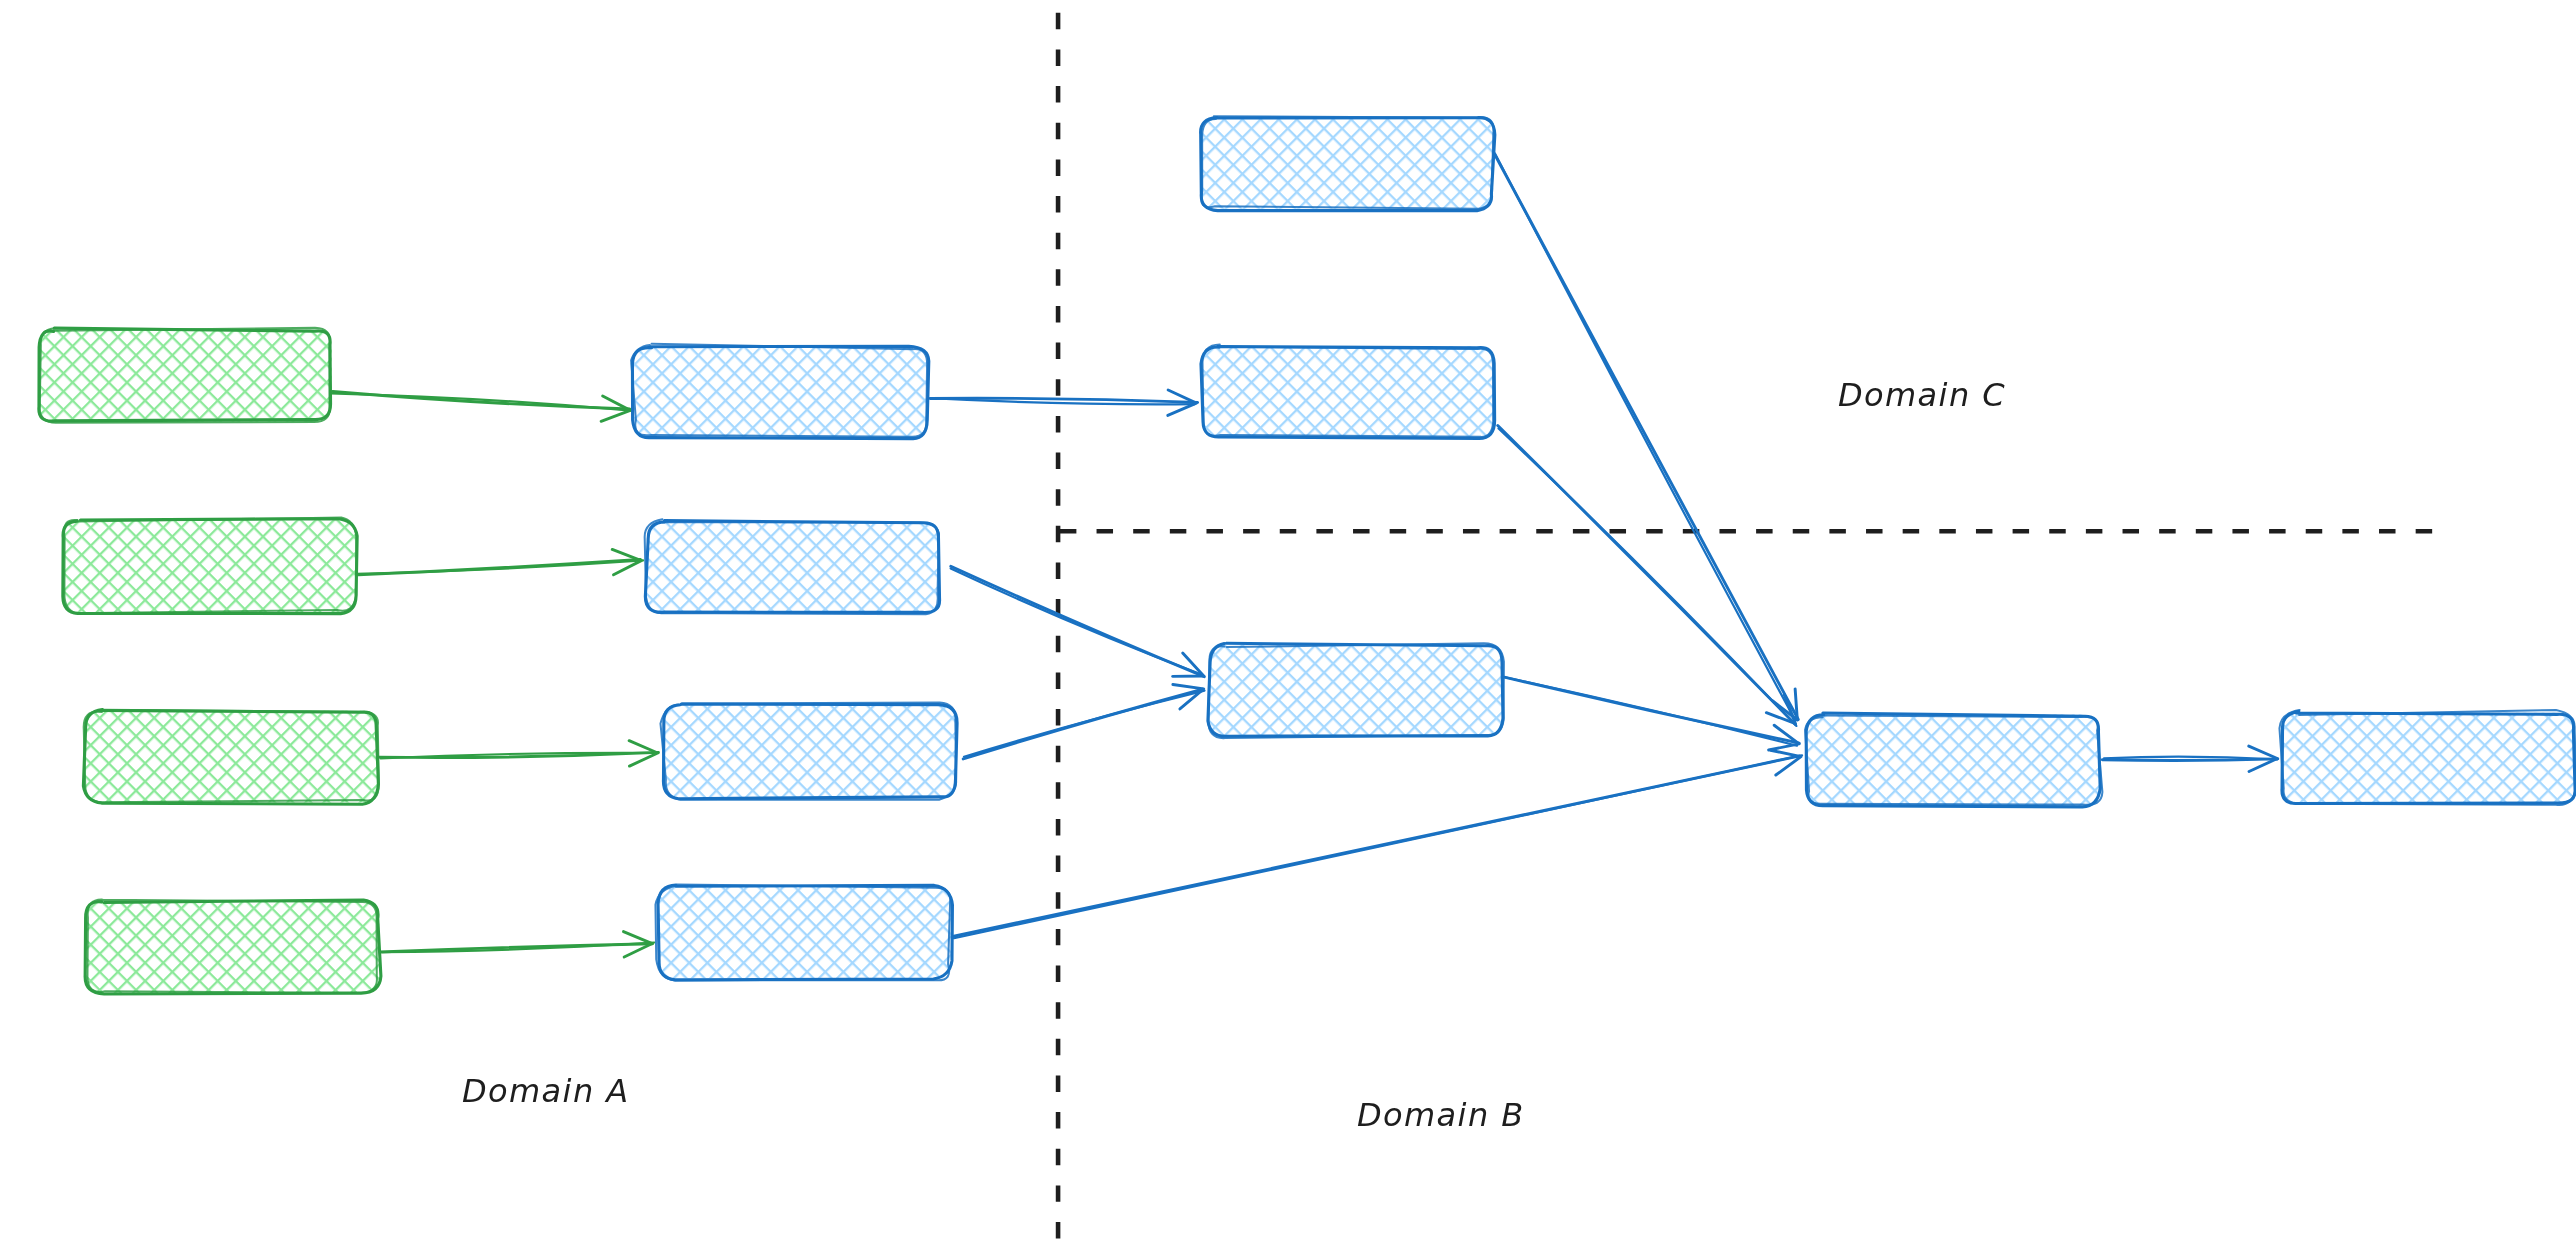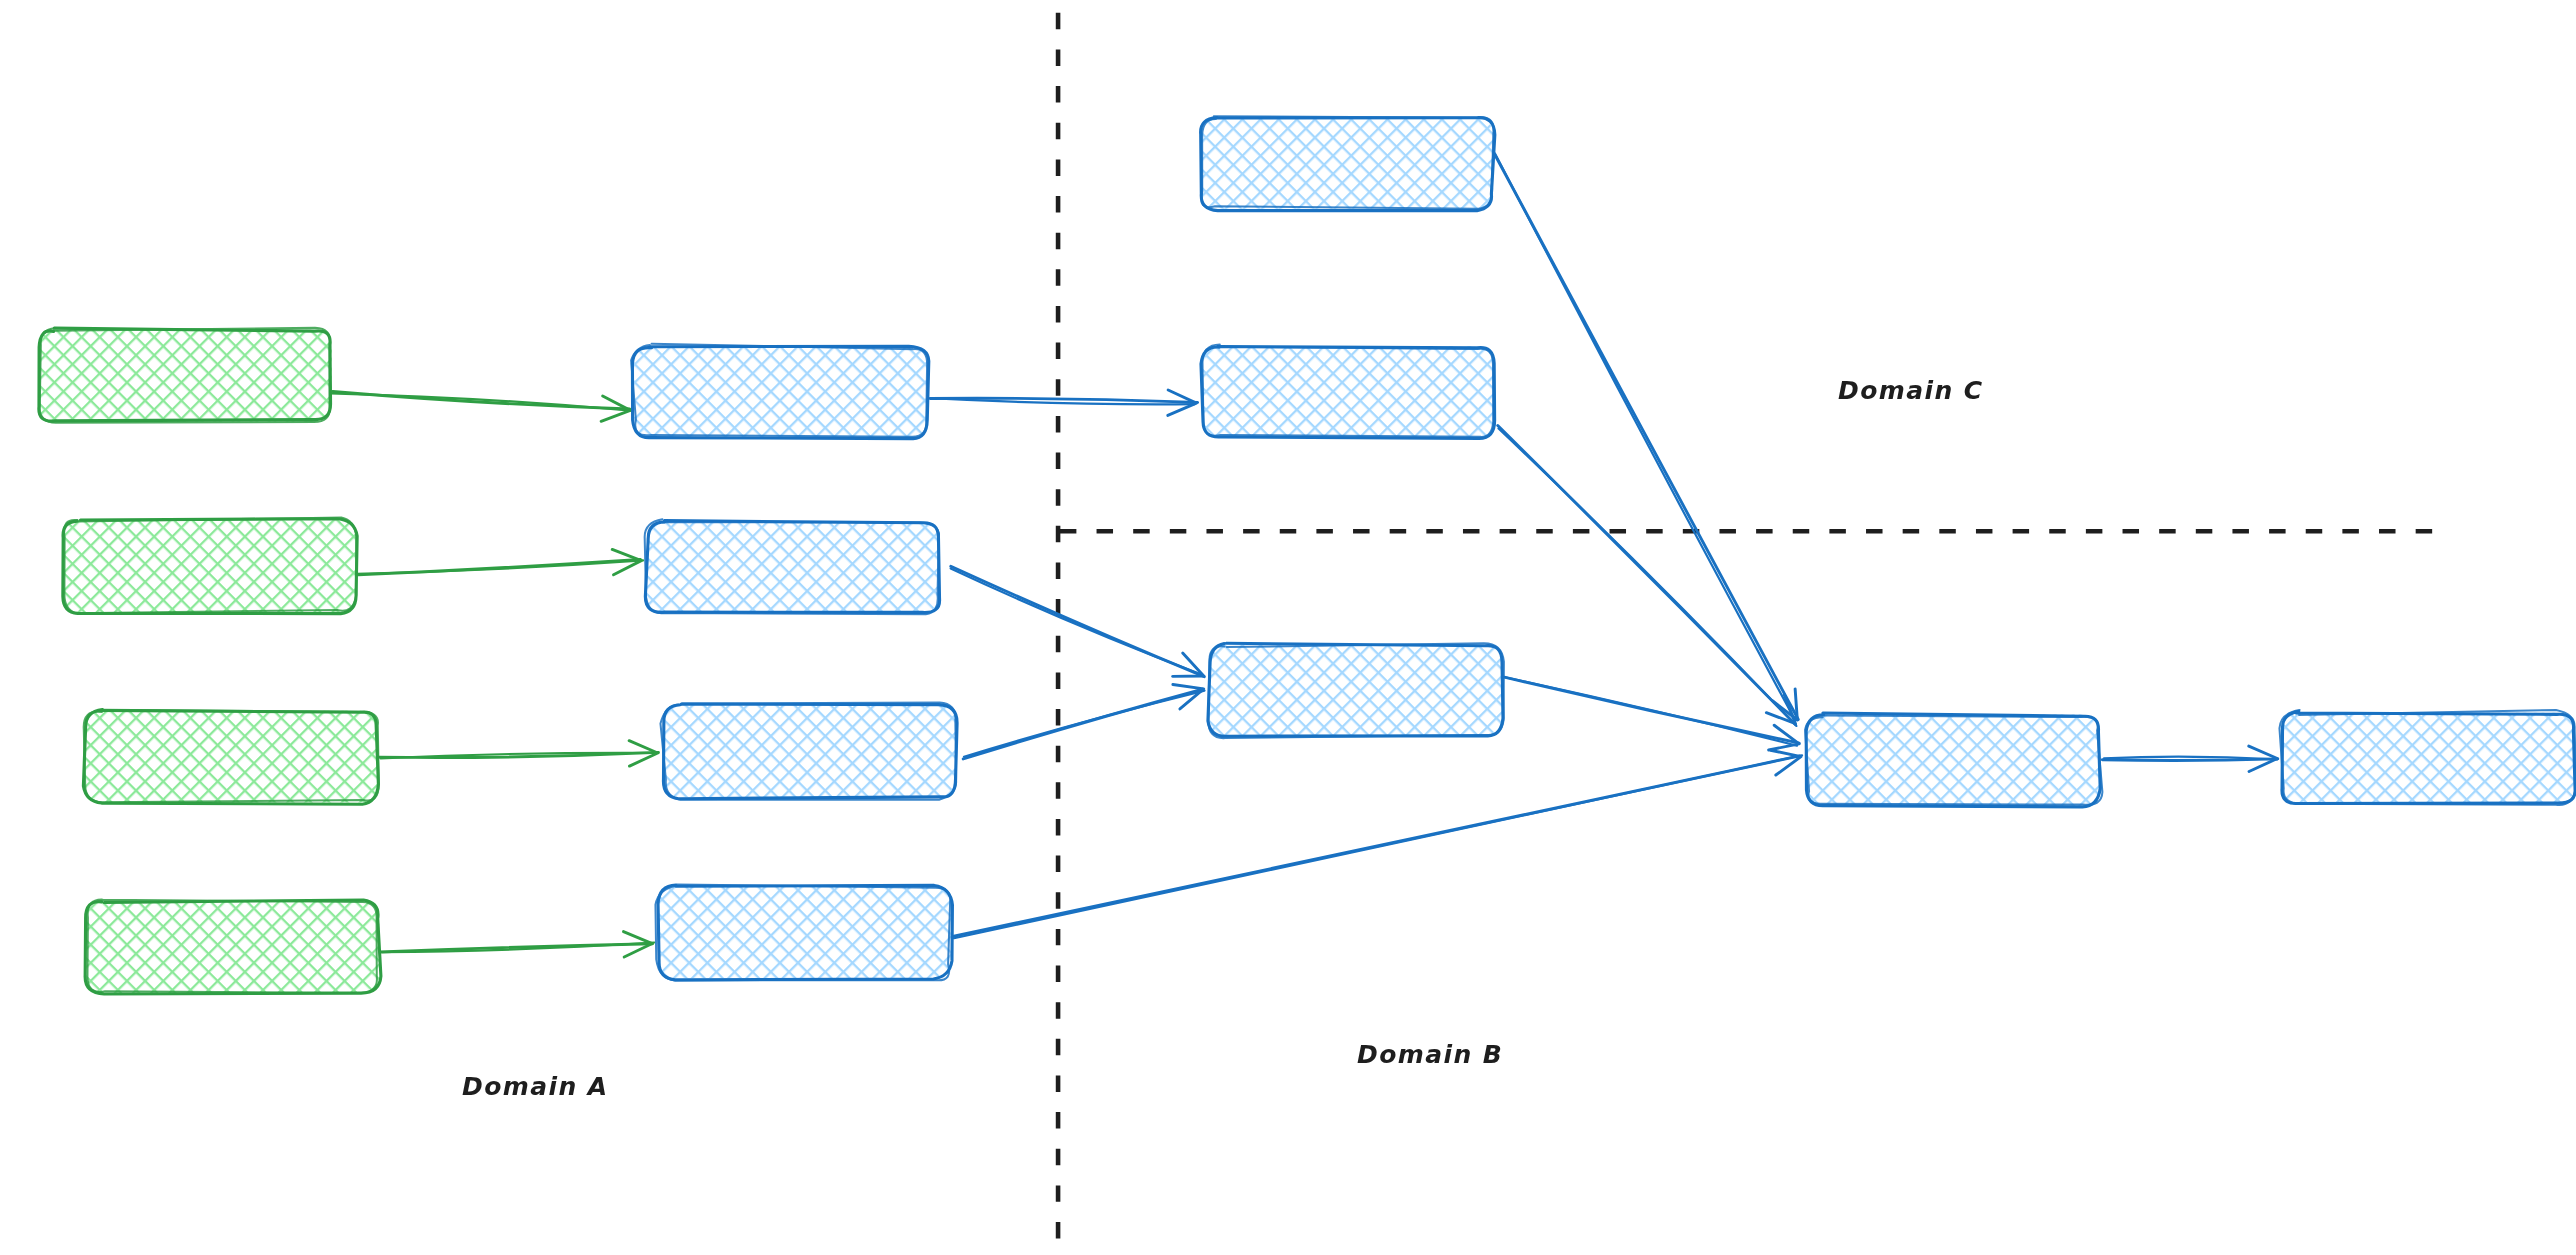--- a/index.html
+++ b/index.html
@@ -8,8 +8,8 @@
   #stage{position:relative;width:2576px;height:1255px;background:#fff;}
   #canvas{position:absolute;left:0;top:0;width:2576px;height:1255px;}
   .dom-label{position:absolute;font-family:"DejaVu Sans", sans-serif;
-             font-size:25px;color:#1e1e1e;letter-spacing:1.4px;
-             white-space:nowrap;font-style:italic;font-weight:bold;}
+             font-size:32px;color:#1e1e1e;letter-spacing:1.4px;
+             white-space:nowrap;font-style:italic;}
 </style>
 </head>
 <body>

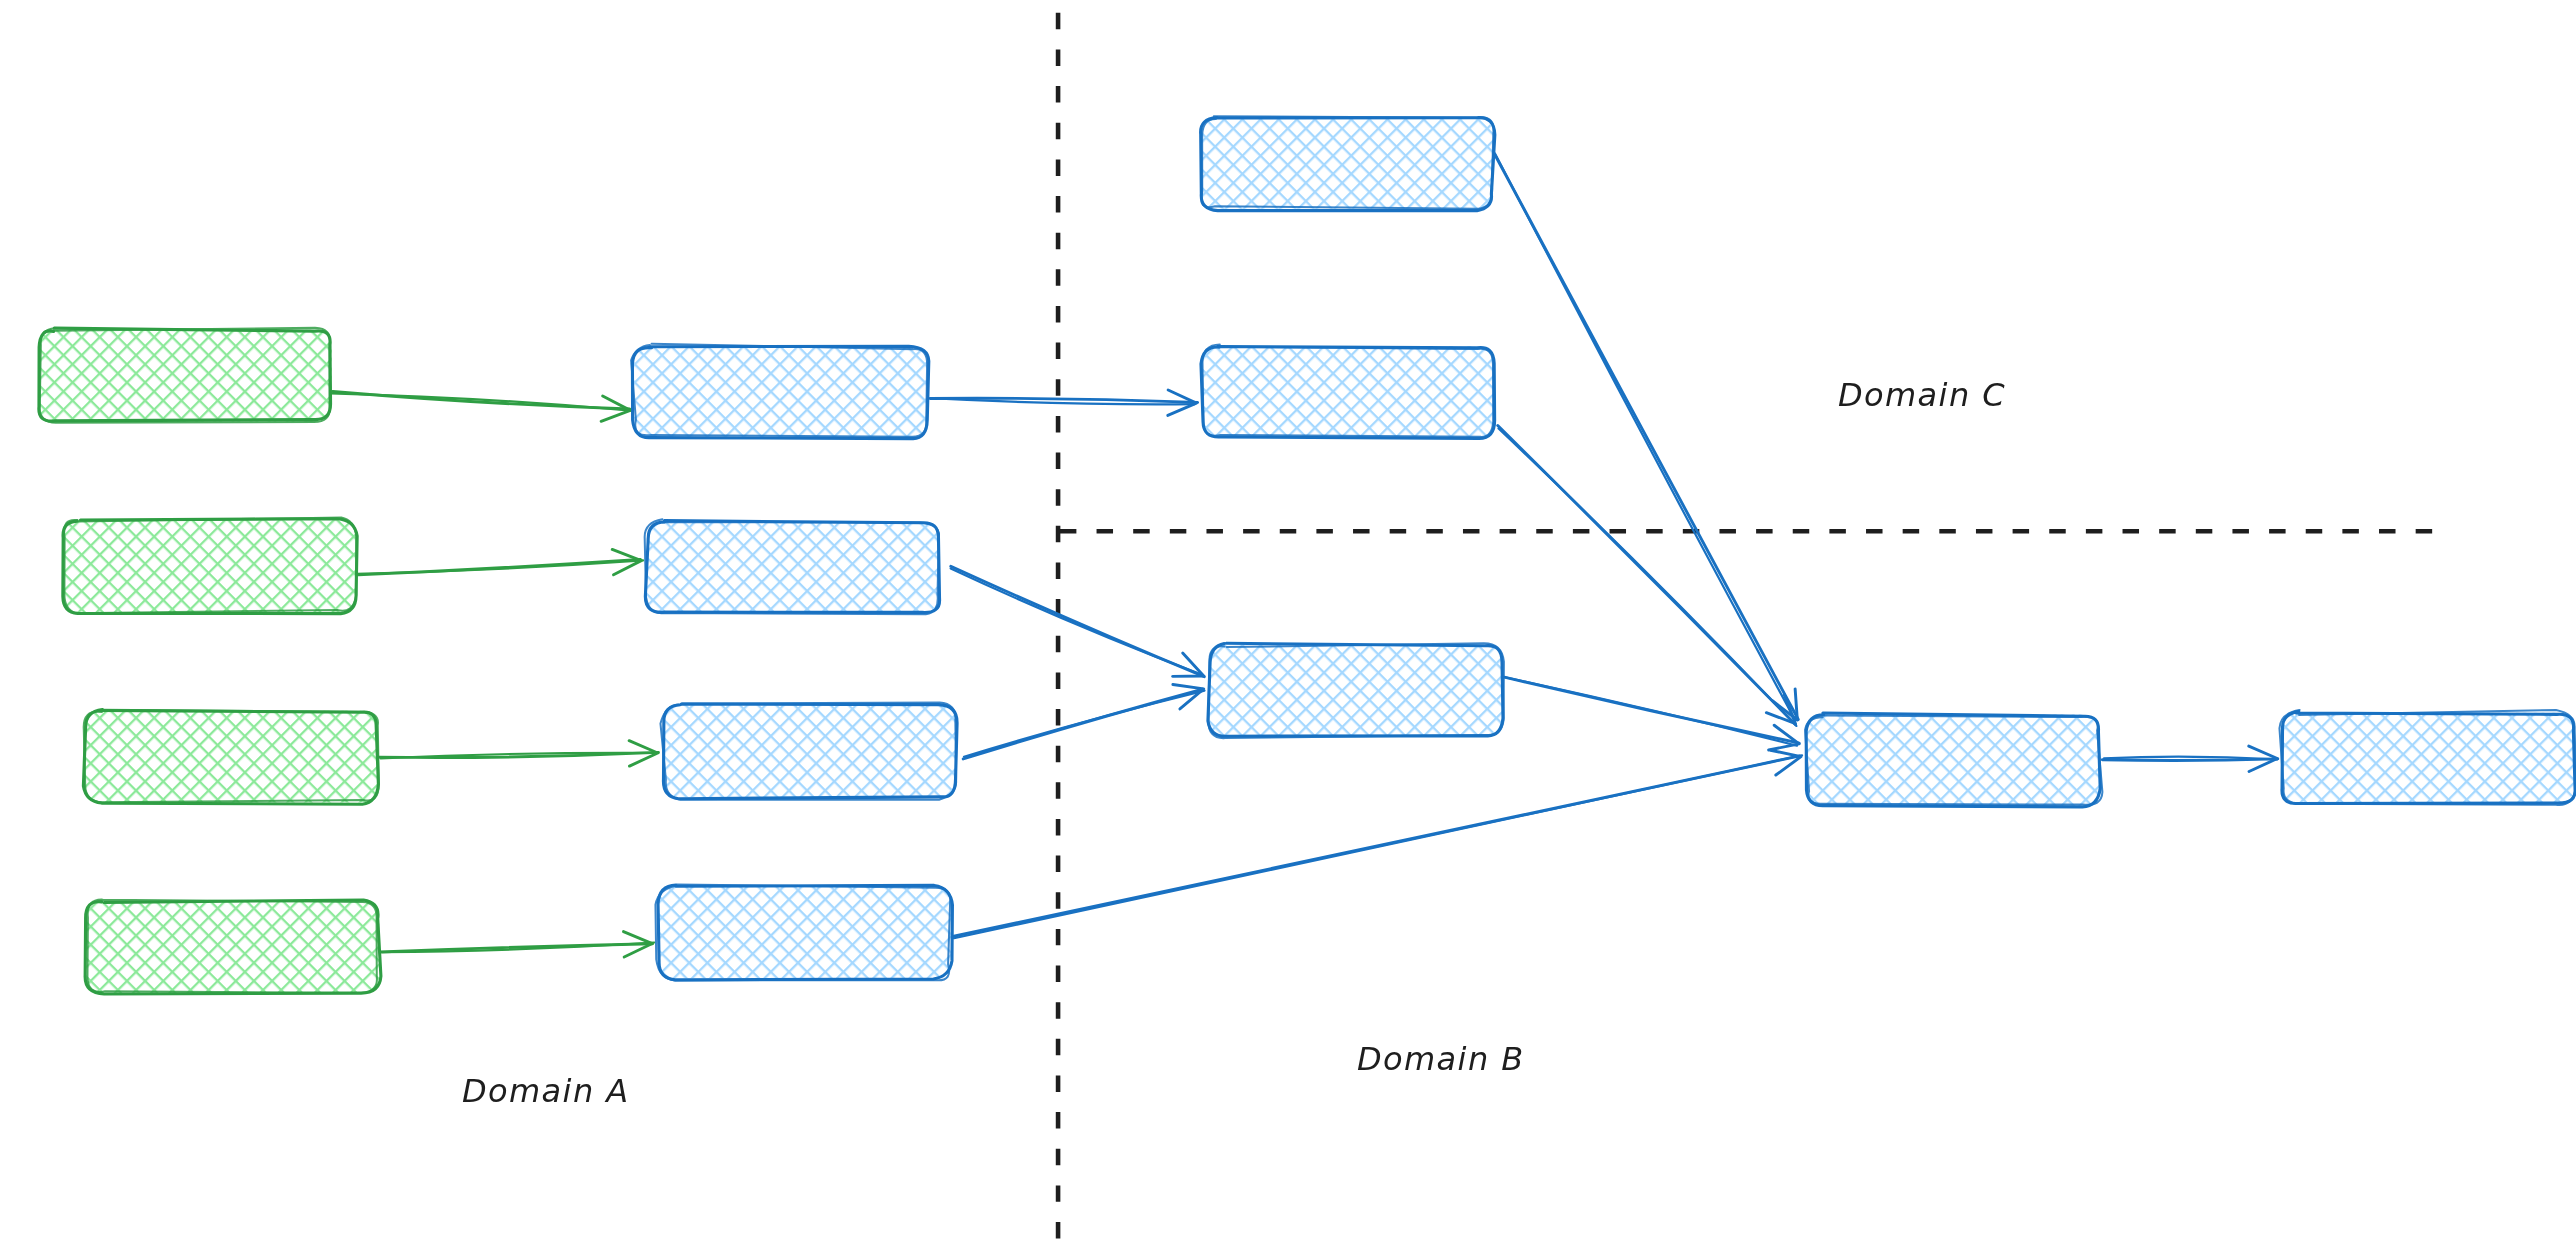--- a/index.html
+++ b/index.html
@@ -164,7 +164,7 @@
   </svg>
   <div id="layer-labels">
       <div class="dom-label" style="left: 462px; top: 1072px;">Domain A</div>
-      <div class="dom-label" style="left: 1357px; top: 1040px;">Domain B</div>
+      <div class="dom-label" style="left: 1357px; top: 1096px;">Domain B</div>
       <div class="dom-label" style="left: 1838px; top: 376px;">Domain C</div>
     </div>
 </div>

